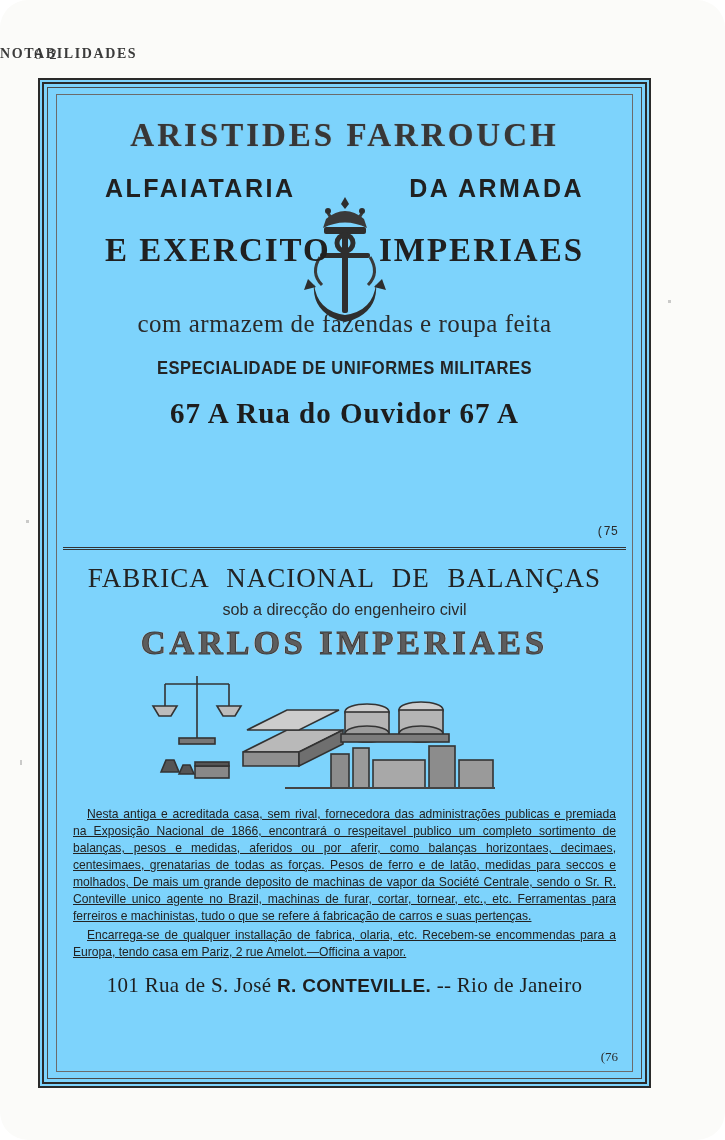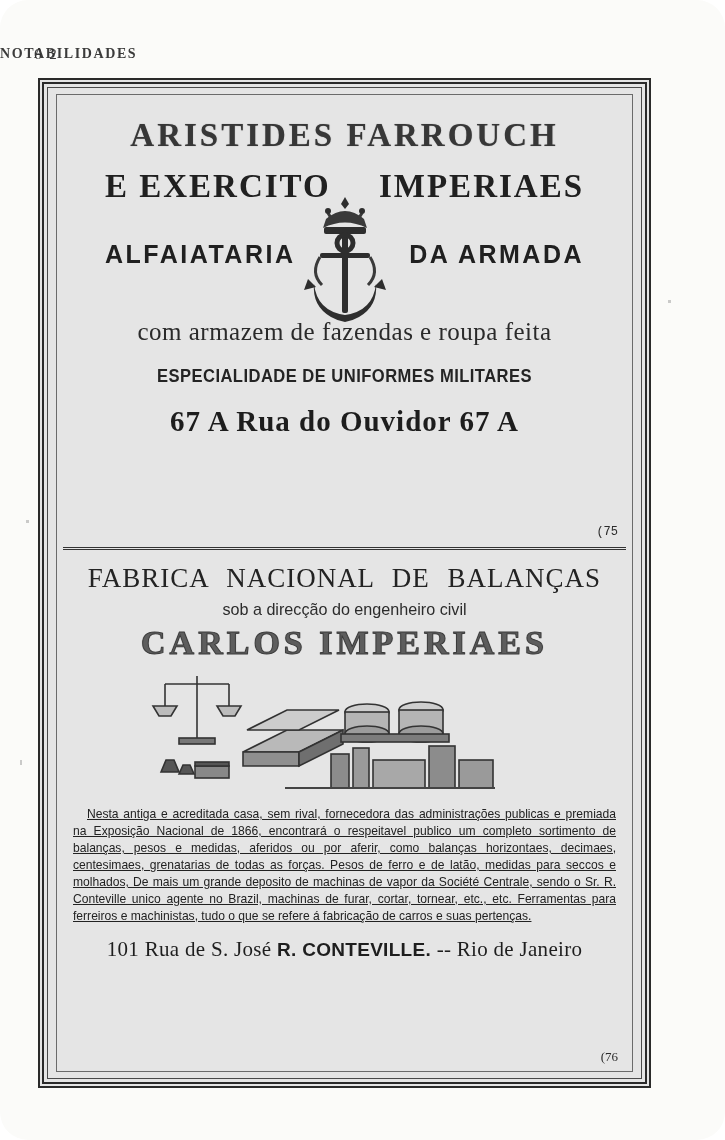--- a/index.html
+++ b/index.html
@@ -58,7 +58,7 @@
     width: 613px;
     height: 1010px;
     border: 6px double #2a2a2a;
-    background: #e5e5e5;
+    background: #7dd3fc;
     box-sizing: border-box;
     padding: 12px;
   }

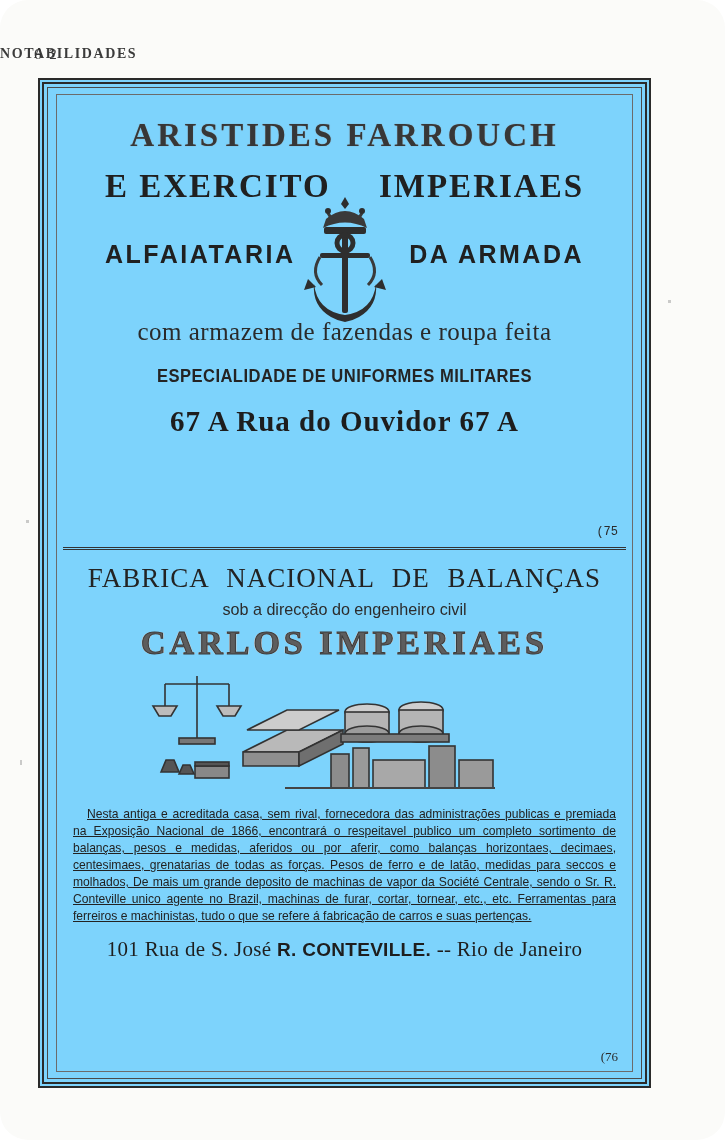--- a/index.html
+++ b/index.html
@@ -278,14 +278,14 @@
           </svg>
         </div>
 
+        <div class="a1-row rowA">
+          <span class="a1-left">ALFAIATARIA</span>
+          <span class="a1-right">DA ARMADA</span>
+        </div>
+
         <div class="a1-row rowB">
           <span class="a1-left">E EXERCITO</span>
           <span class="a1-right">IMPERIAES</span>
-        </div>
-
-        <div class="a1-row rowA">
-          <span class="a1-left">ALFAIATARIA</span>
-          <span class="a1-right">DA ARMADA</span>
         </div>
 
         <div class="a1-line3">com armazem de fazendas e roupa feita</div>

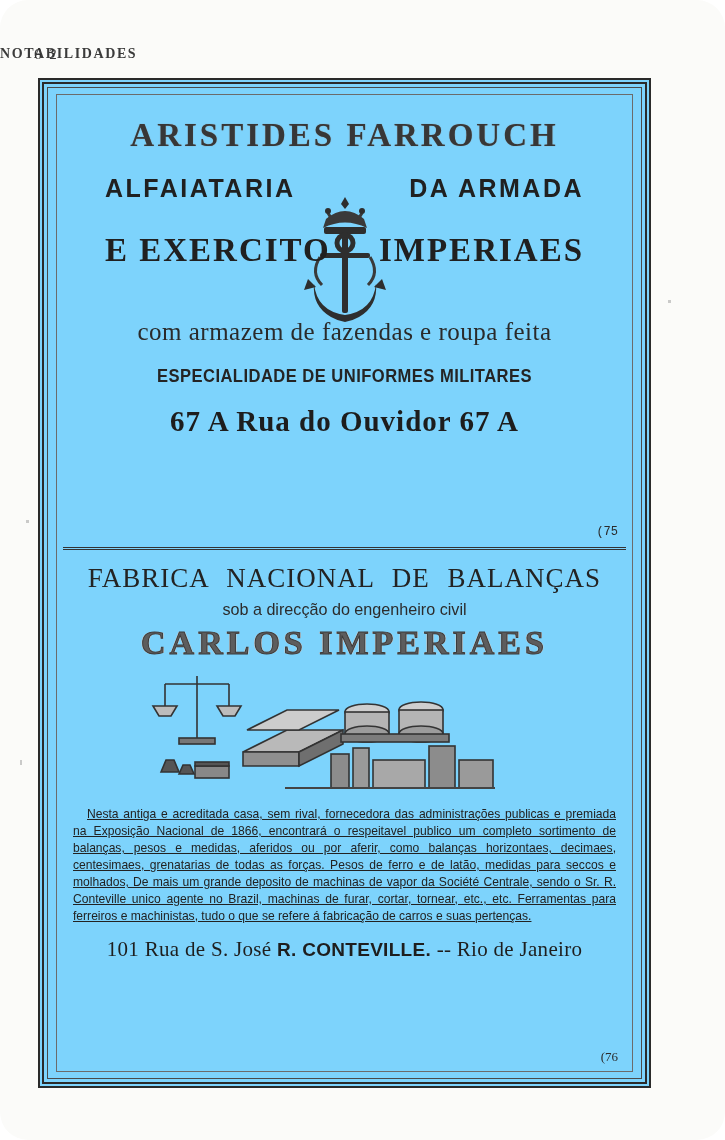--- a/index.html
+++ b/index.html
@@ -126,7 +126,7 @@
     height: 150px;
   }
   .a1-line3 {
-    margin-top: 34px;
+    margin-top: 26px;
     font-family: "Liberation Serif", serif;
     font-size: 25px;
     color: #2a2a2a;

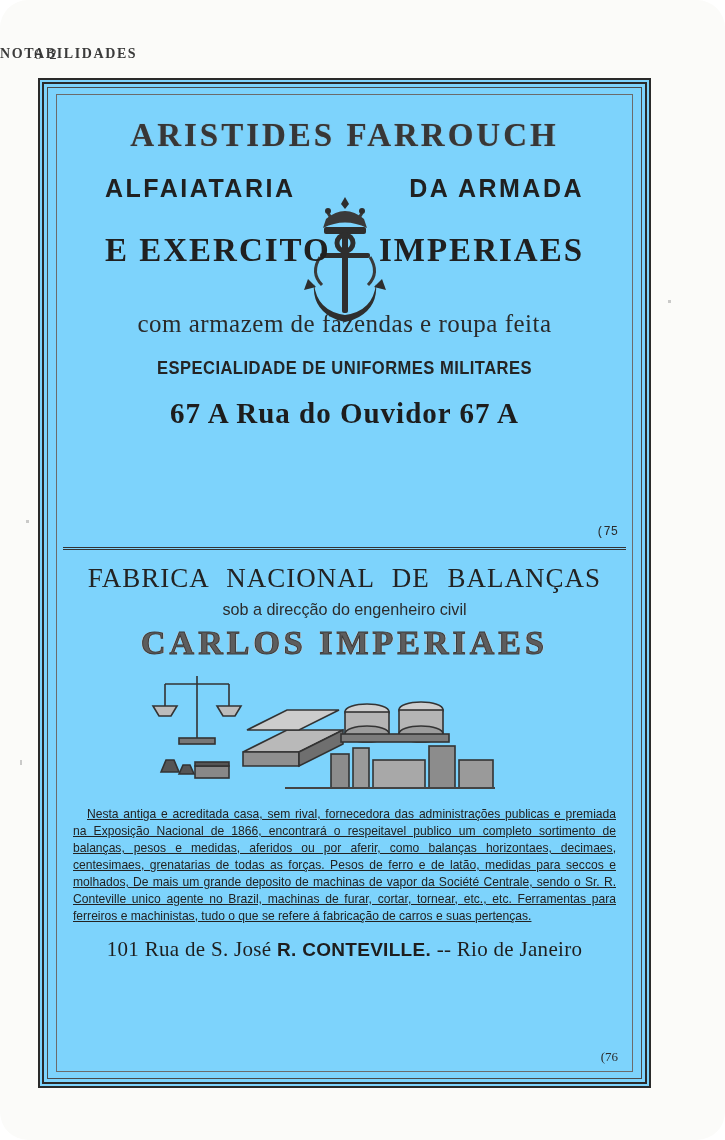--- a/index.html
+++ b/index.html
@@ -343,6 +343,7 @@
 
         <div class="a2-body">
           <p>Nesta antiga e acreditada casa, sem rival, fornecedora das administrações publicas e premiada na Exposição Nacional de 1866, encontrará o respeitavel publico um completo sortimento de balanças, pesos e medidas, aferidos ou por aferir, como balanças horizontaes, decimaes, centesimaes, grenatarias de todas as forças. Pesos de ferro e de latão, medidas para seccos e molhados, De mais um grande deposito de machinas de vapor da Société Centrale, sendo o Sr. R. Conteville unico agente no Brazil, machinas de furar, cortar, tornear, etc., etc. Ferramentas para ferreiros e machinistas, tudo o que se refere á fabricação de carros e suas pertenças.</p>
+          <p>Encarrega-se de qualquer installação de fabrica, olaria, etc. Recebem-se encommendas para a Europa, tendo casa em Pariz, 2 rue Amelot.—Officina a vapor.</p>
         </div>
 
         <div class="a2-addr">

